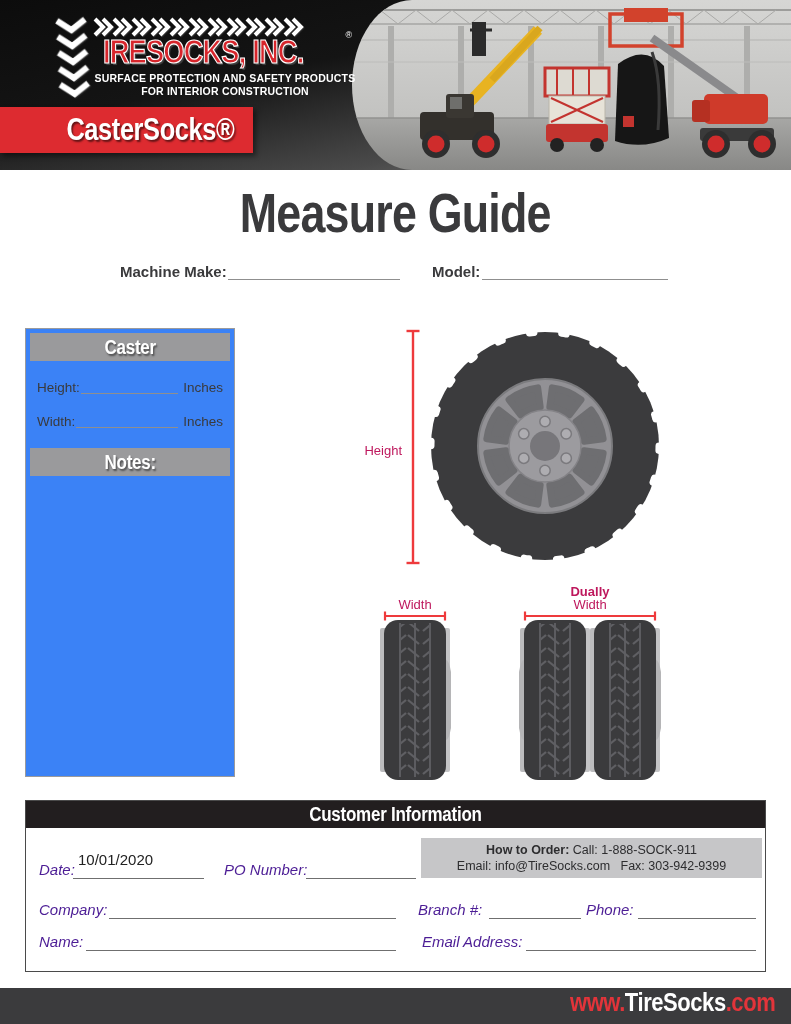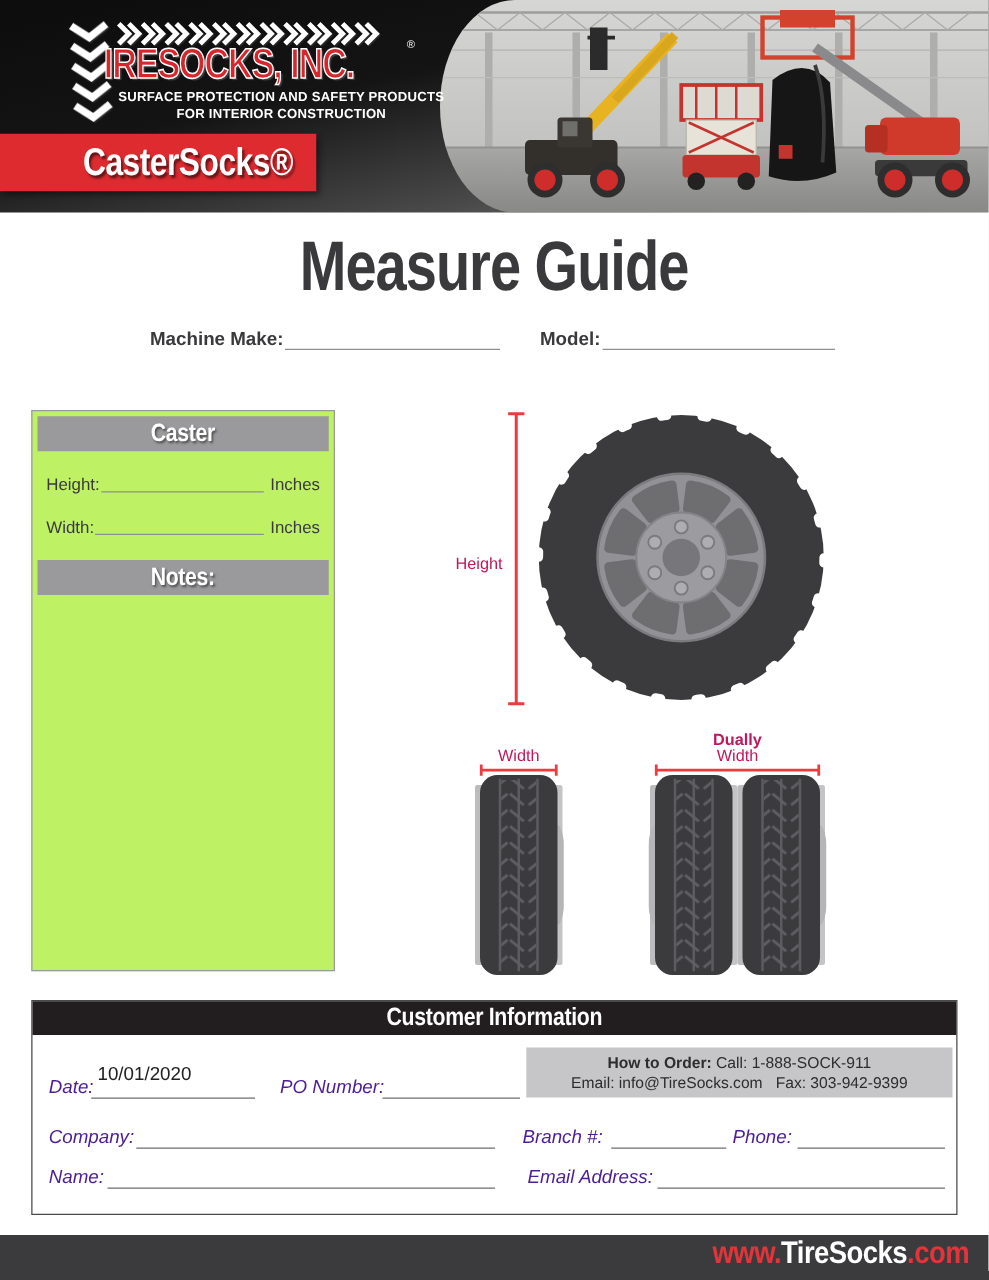--- a/index.html
+++ b/index.html
@@ -16,7 +16,7 @@
   .logo { position:absolute; left:55px; top:12px; width:270px; height:95px; }
   .chevrow { position:absolute; left:38px; top:4px; filter:drop-shadow(1px 1px 0 #2a2a2a); }
   .track-t { position:absolute; left:0px; top:4px; transform:rotate(-3deg); filter:drop-shadow(1px 1px 0 #2a2a2a); }
-  .brand { position:absolute; left:28px; top:20px; white-space:nowrap; }
+  .brand { position:absolute; left:48px; top:20px; white-space:nowrap; }
   .brand-text { display:inline-block; transform:scaleX(.8); transform-origin:left center;
         font-size:34px; font-weight:bold; letter-spacing:-1px; color:#d7262c;
         -webkit-text-stroke:1.2px #ffffff; text-shadow:2px 2px 1px rgba(70,70,70,.9); }

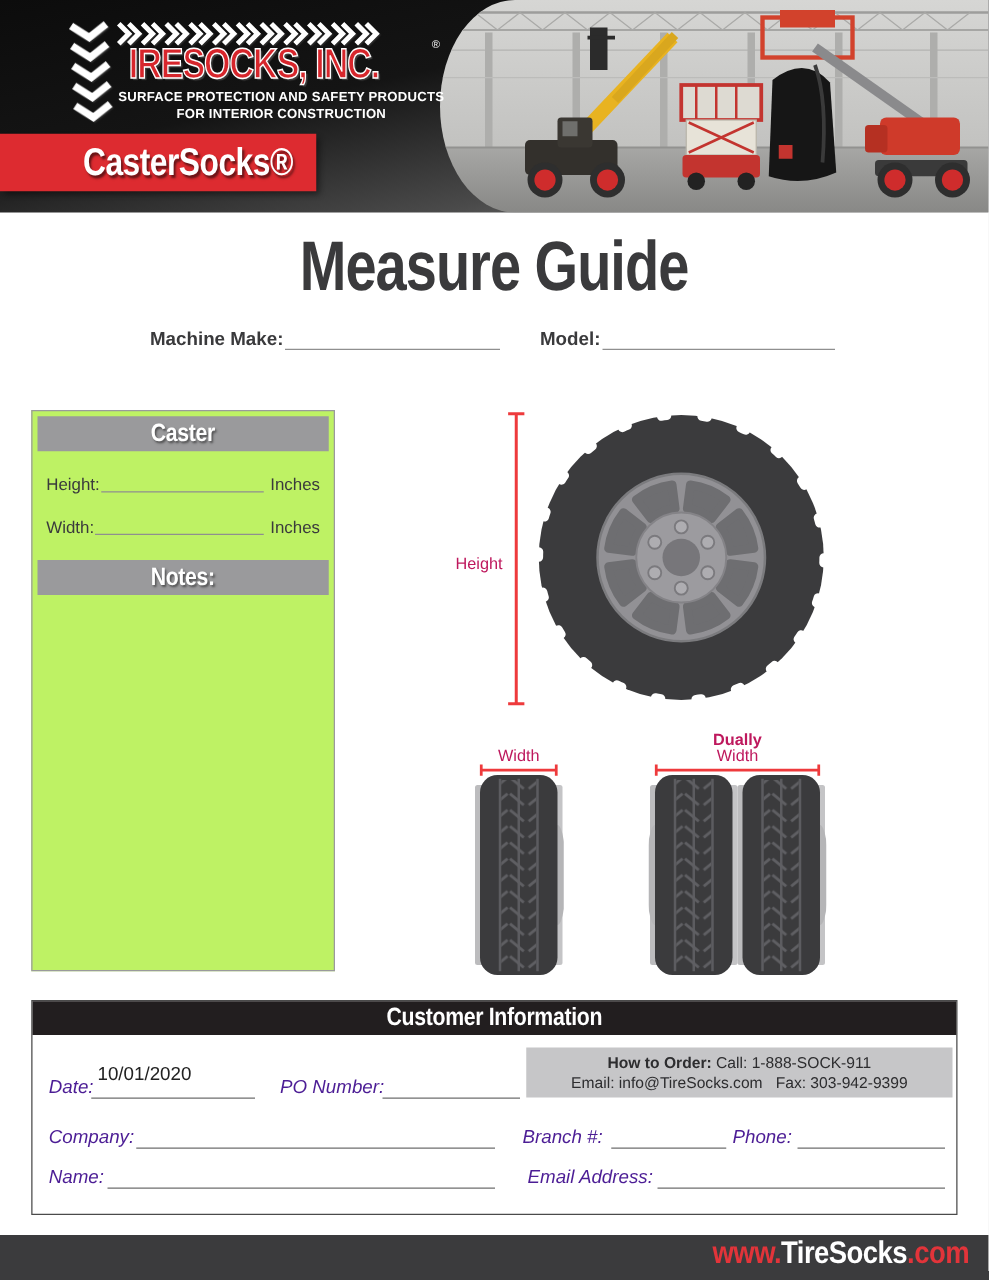--- a/index.html
+++ b/index.html
@@ -42,8 +42,8 @@
   .uline { border-bottom:1.5px solid #8f8f8f; height:20px; font-size:14px; color:#222; }
 
   
-  .caster-box { position:absolute; left:25px; top:328px; width:243px; height:449px;
-        background:#bef264; border:1.5px solid #9a9a9c; }
+  .caster-box { position:absolute; left:25px; top:328px; width:210px; height:449px;
+        background:#3b82f6; border:1.5px solid #9a9a9c; }
   .gray-bar { margin:4px 4px 0 4px; height:28px; background:#9a9a9c;
         display:flex; align-items:center; justify-content:center; }
   .gray-bar span { display:inline-block; transform:scaleX(.85); font-size:20px; font-weight:bold;

